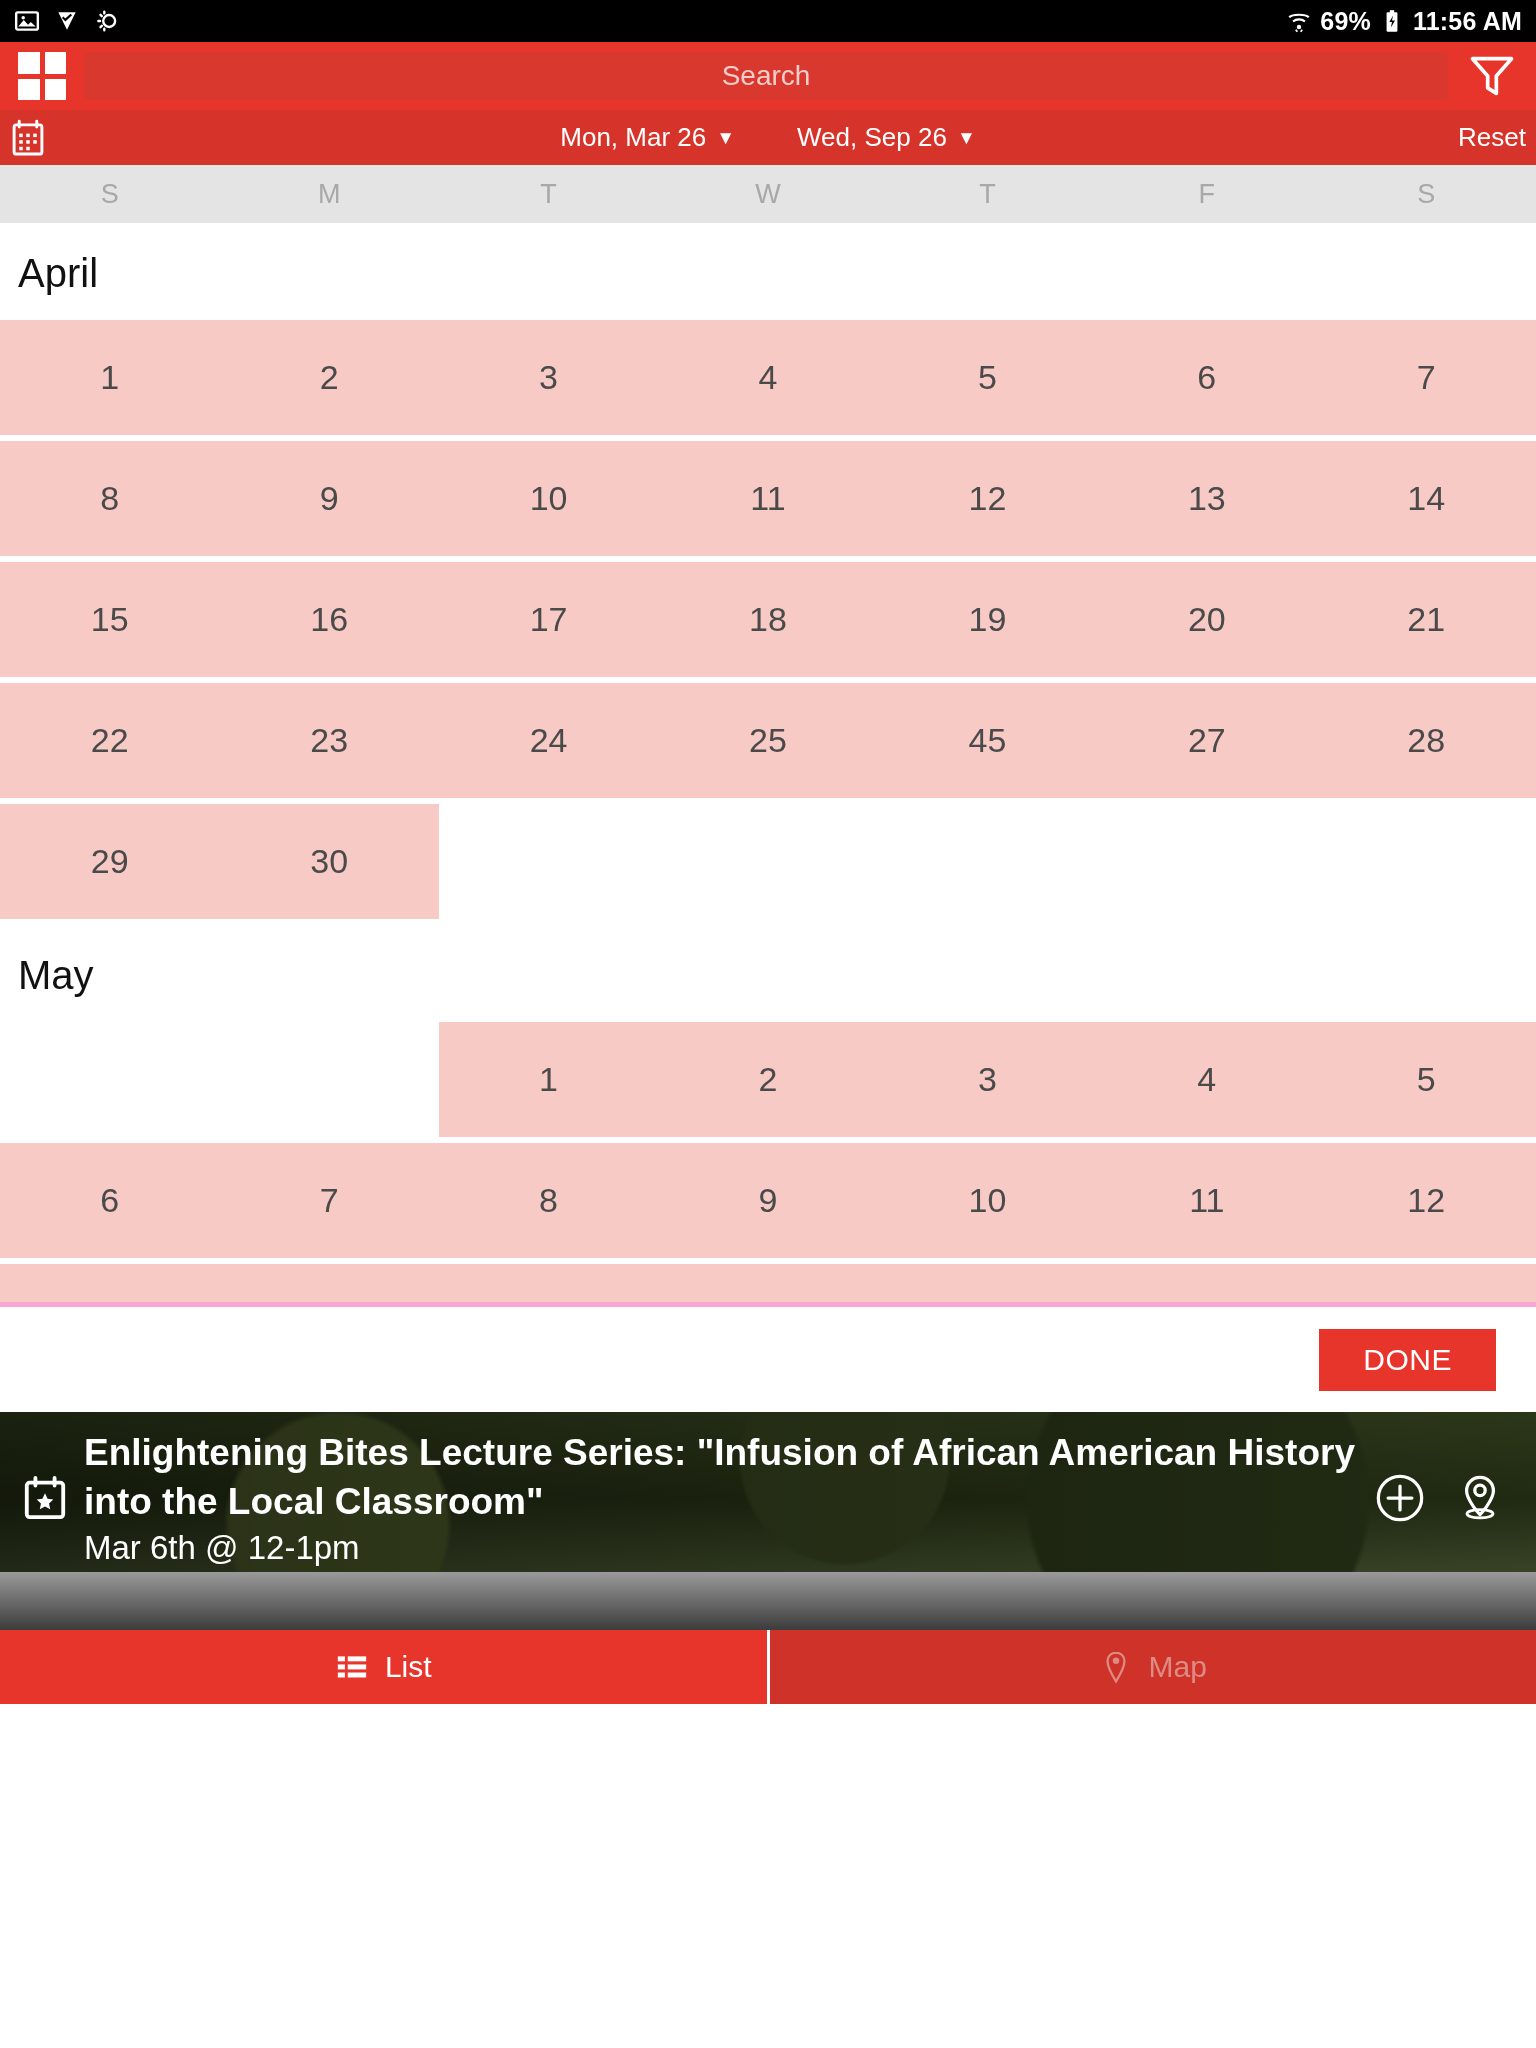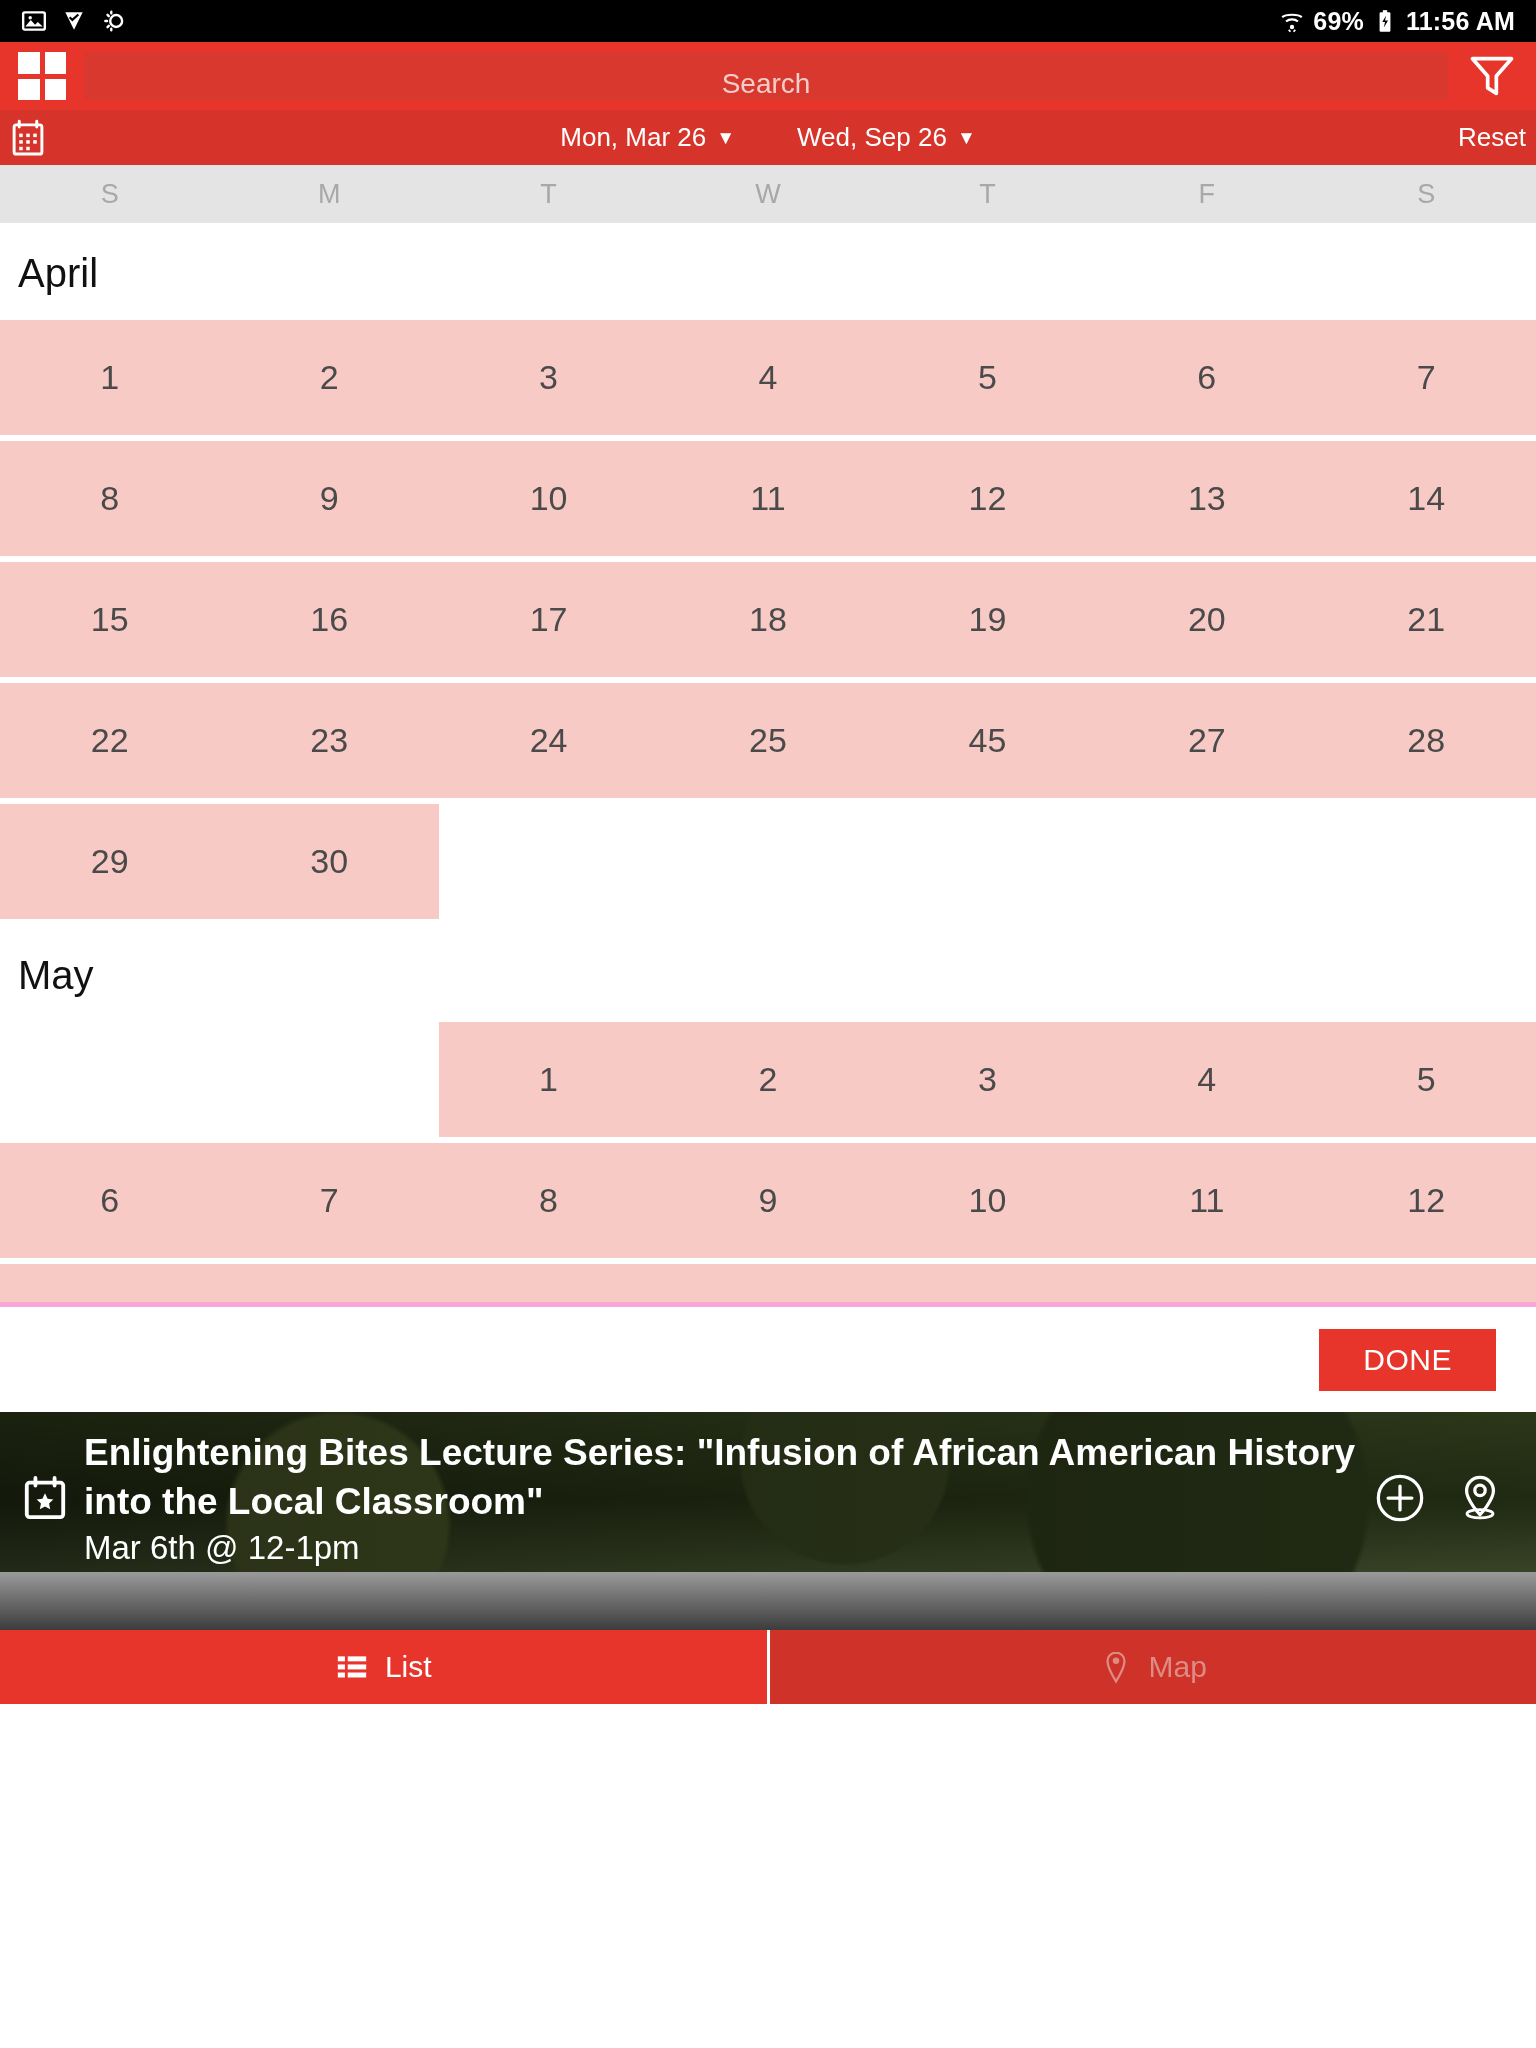--- a/index.html
+++ b/index.html
@@ -14,7 +14,7 @@
   .statusbar{
     height:42px; background:#000; color:#fff;
     display:flex; align-items:center; justify-content:space-between;
-    padding:0 21px;
+    padding:0 14px;
   }
   .sb-left{ display:flex; align-items:center; gap:14px; }
   .sb-right{ display:flex; align-items:center; gap:8px; font-size:25px; font-weight:600; letter-spacing:.2px;}

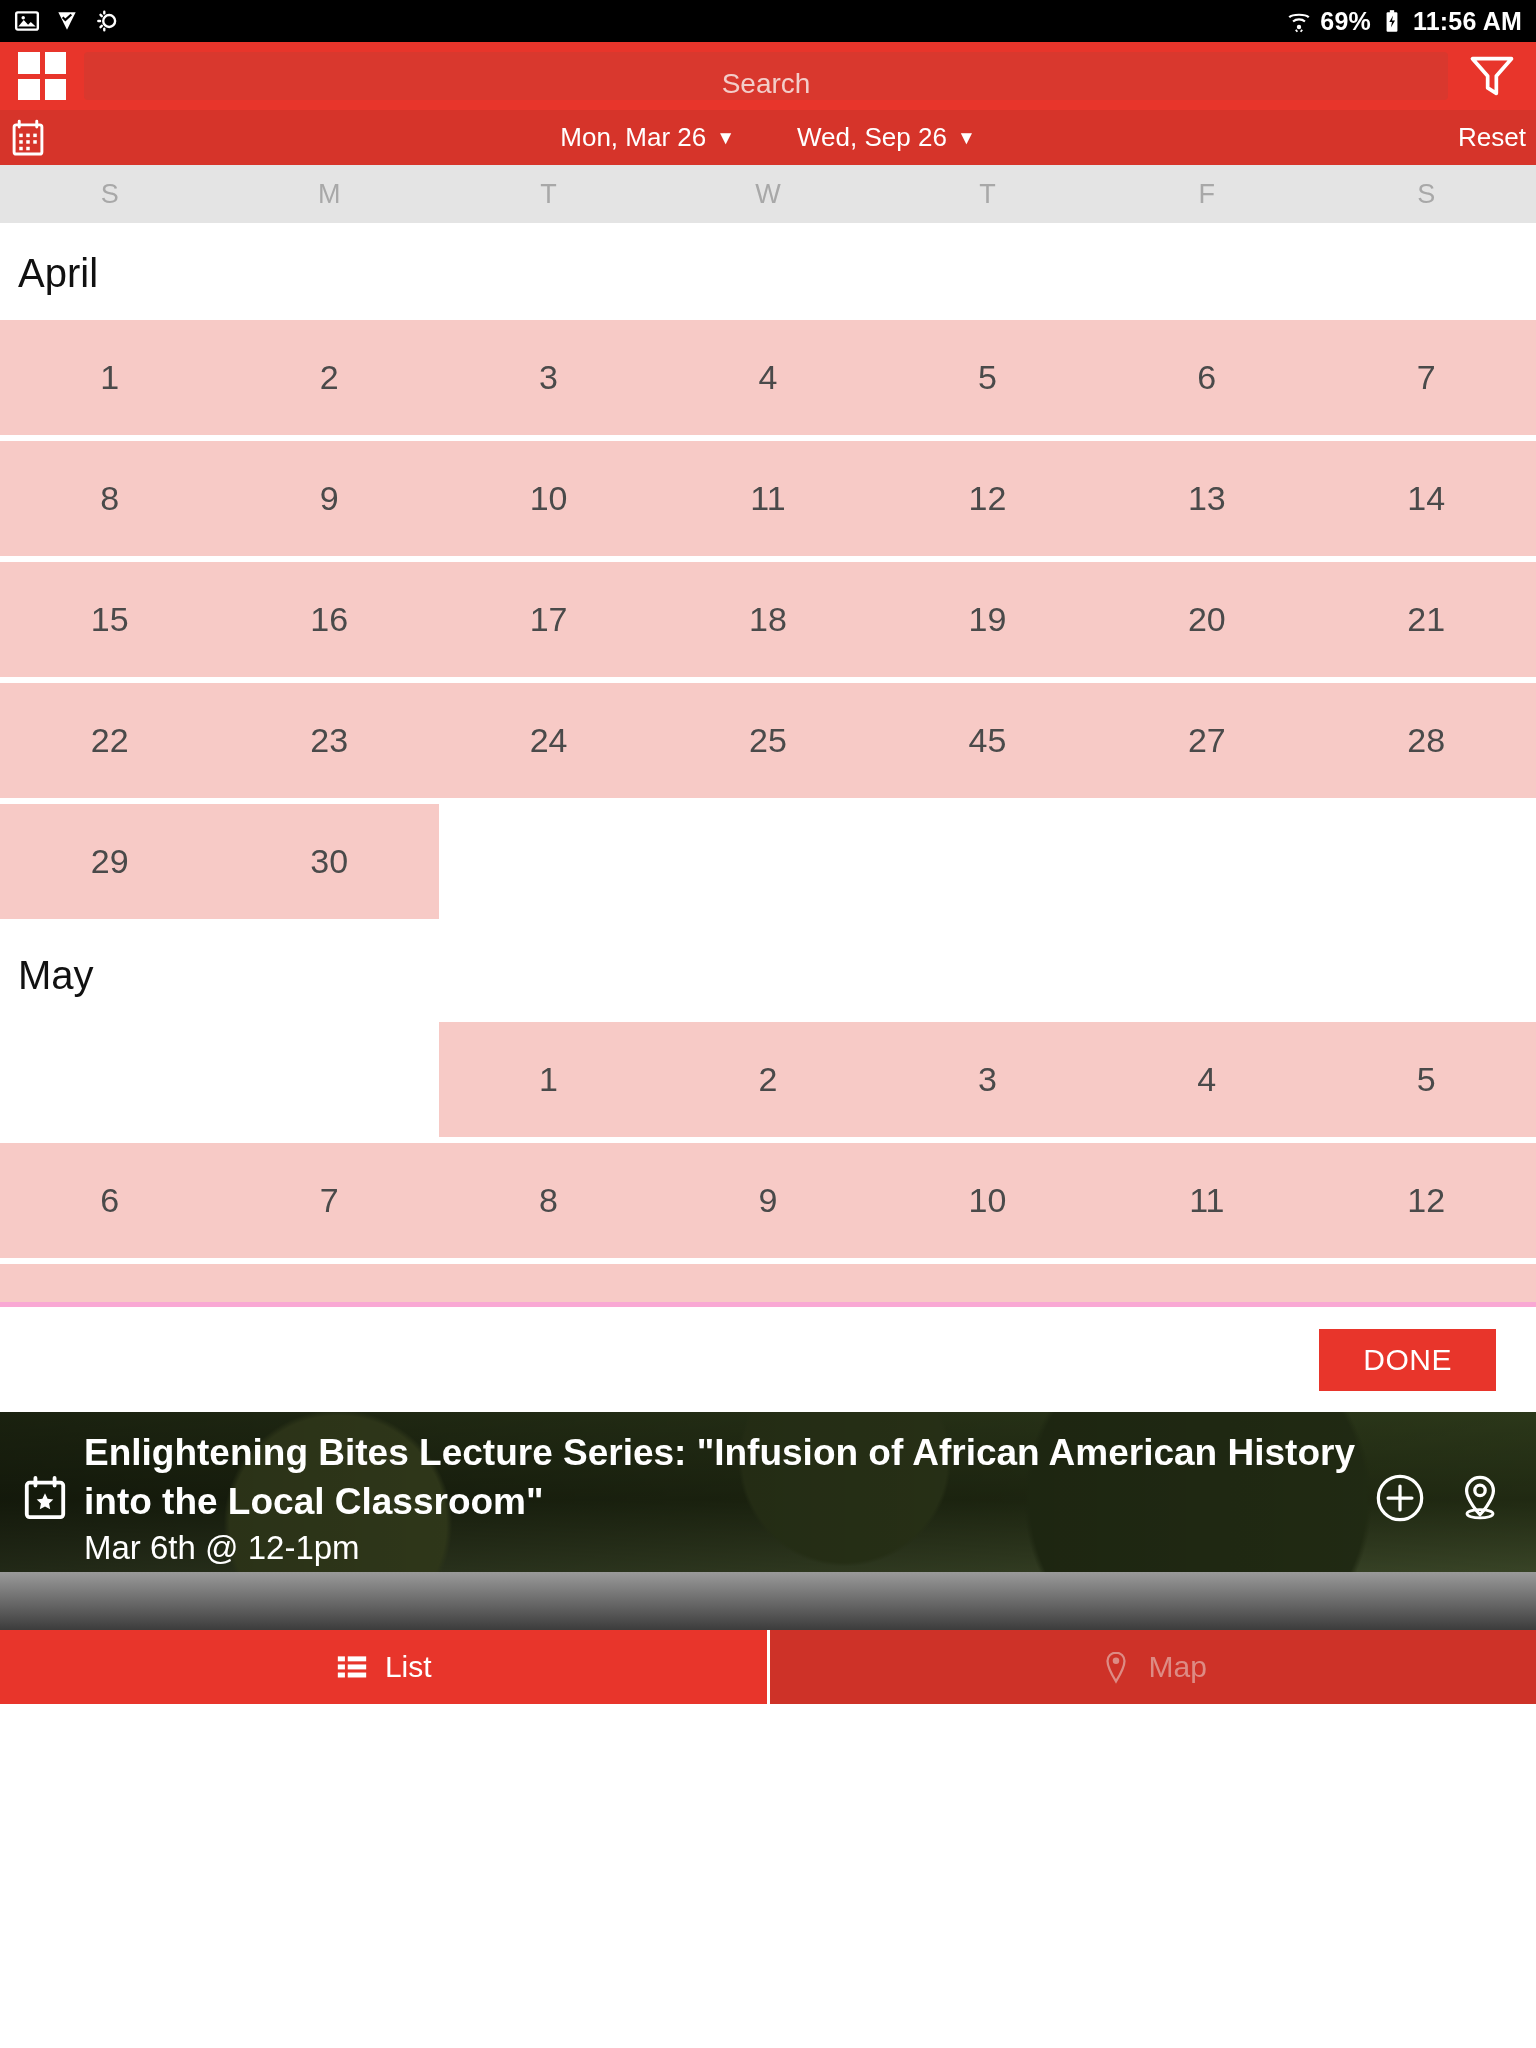--- a/index.html
+++ b/index.html
@@ -30,7 +30,7 @@
   .grid-icon i{ background:#fff; display:block; }
   .searchbox{
     flex:1 1 auto; height:48px; background:#d9382e;
-    border-radius:4px; display:flex; align-items:flex-end; justify-content:center;
+    border-radius:4px; display:flex; align-items:center; justify-content:center;
   }
   .searchbox span{ color:#f3cdc9; font-size:28px; }
   .filter-icon{ width:52px; height:52px; flex:0 0 auto; }

